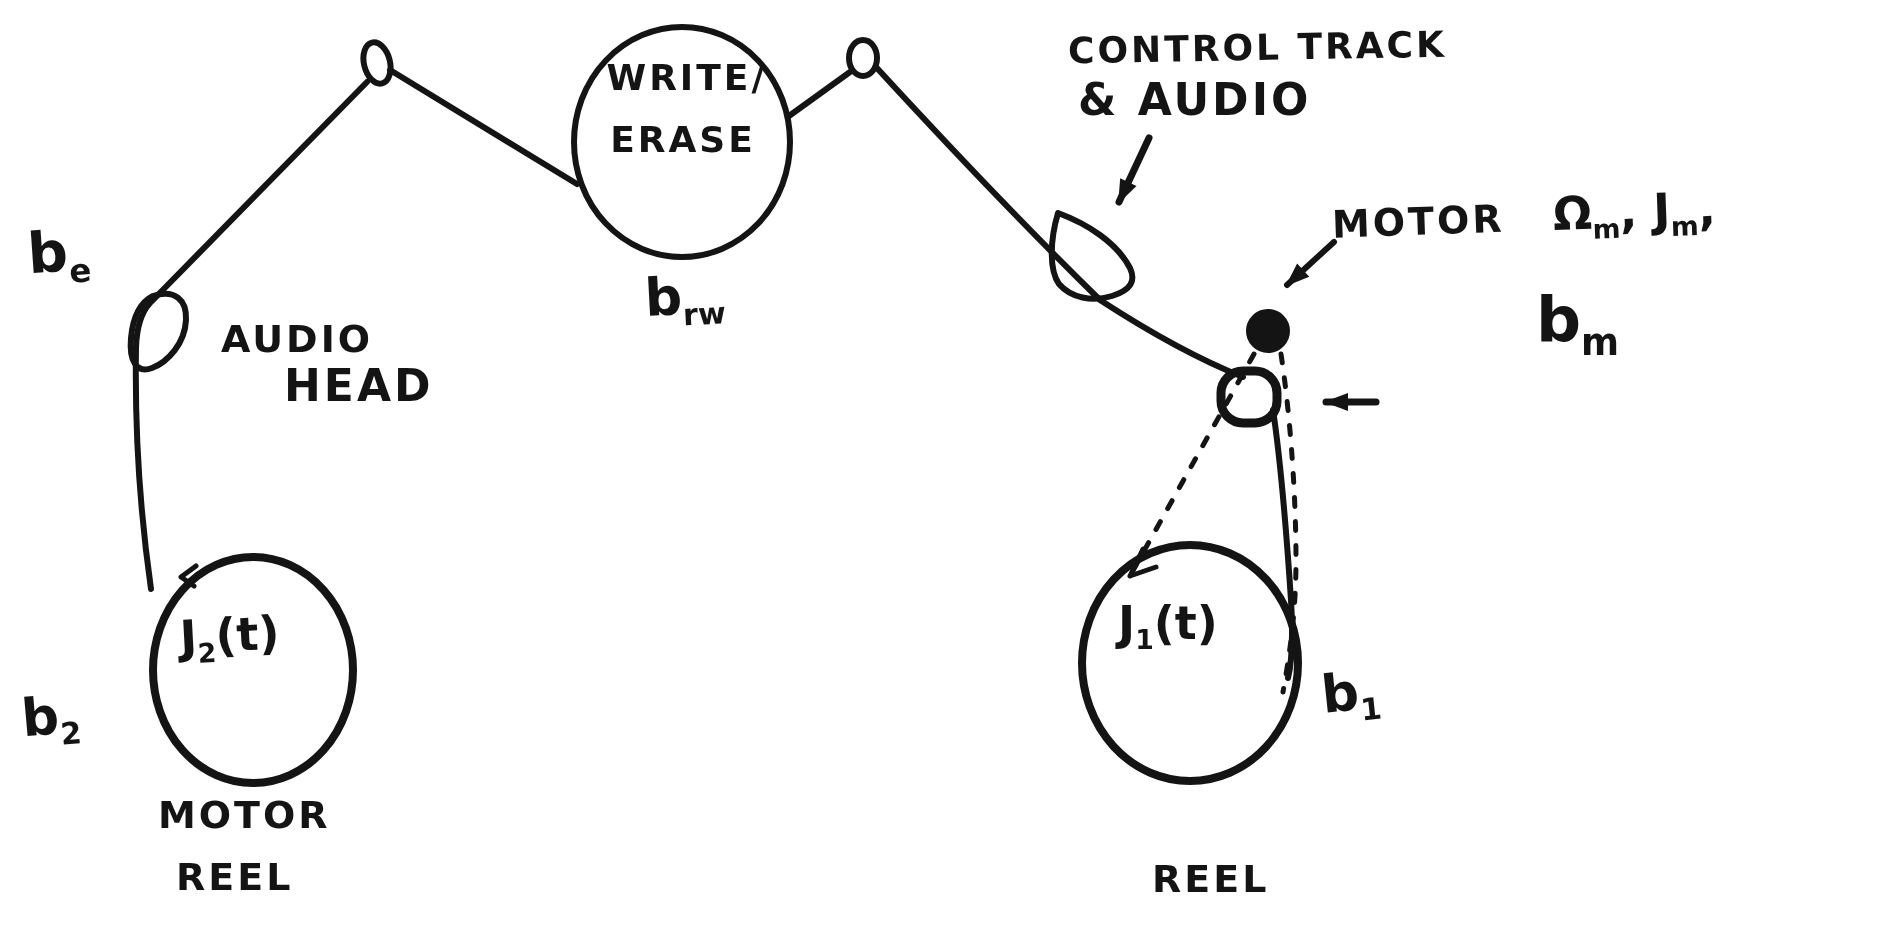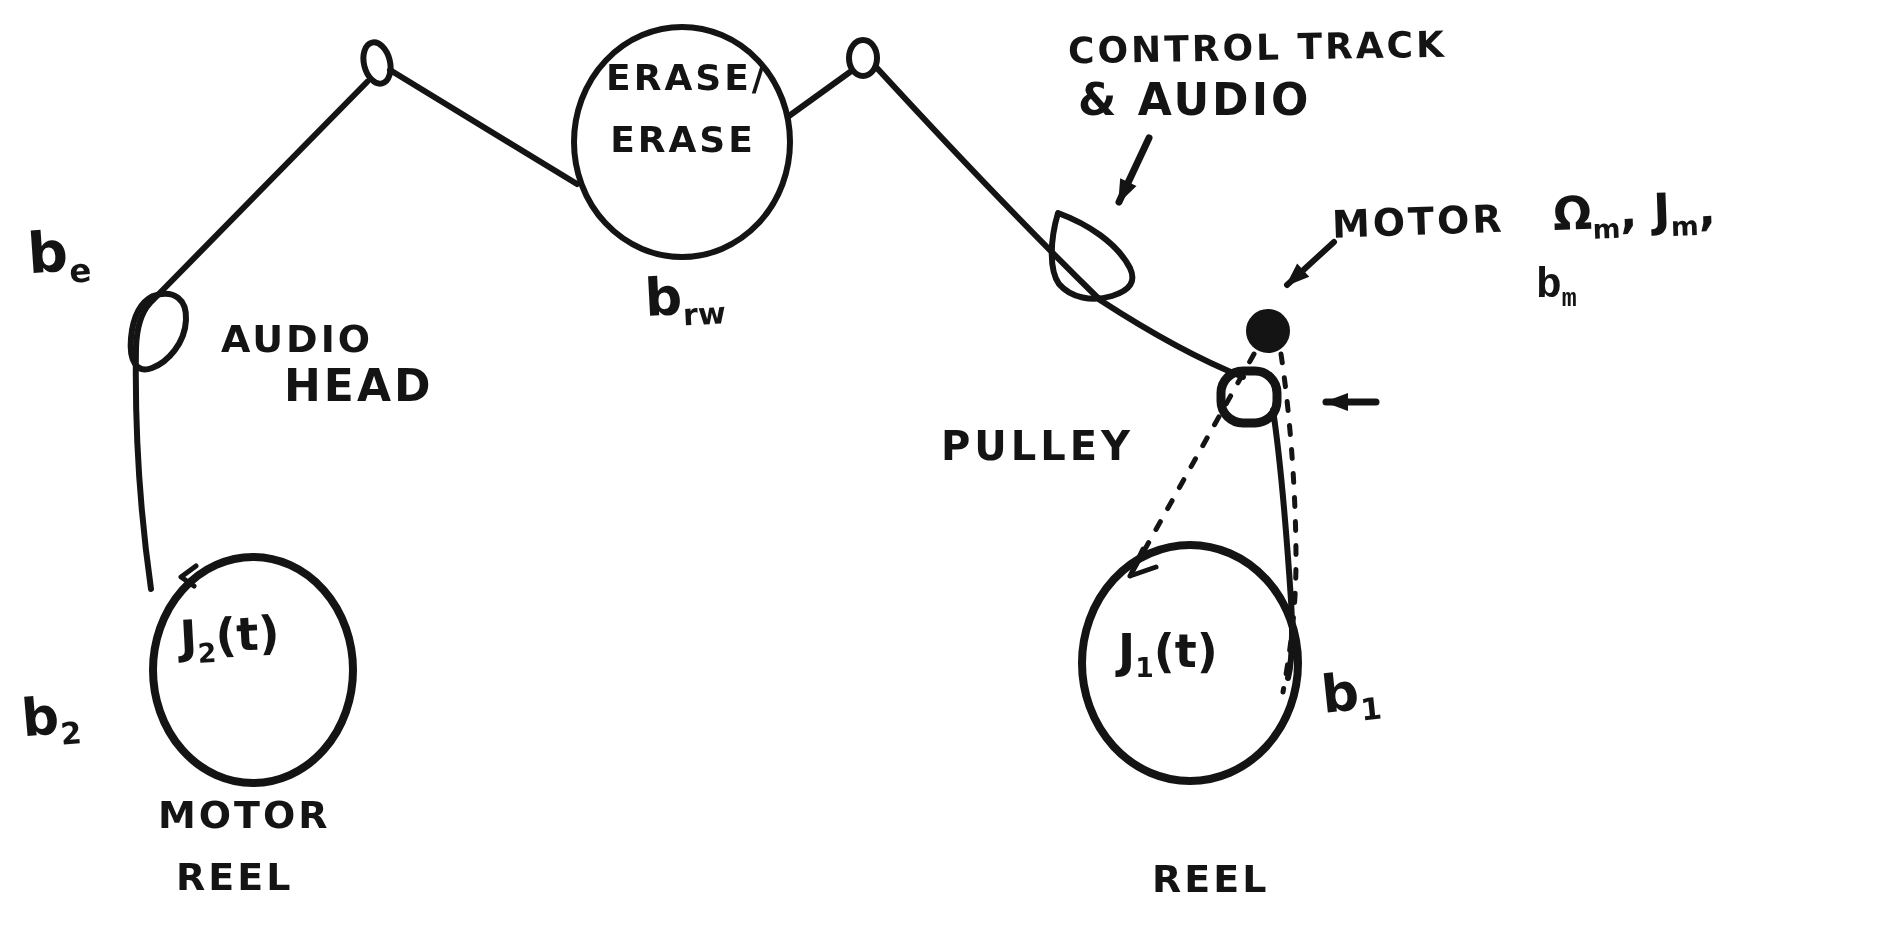--- a/index.html
+++ b/index.html
@@ -73,7 +73,7 @@
   <div class="lbl caps" style="left:221px;top:320px;font-size:38px;">AUDIO</div>
   <div class="lbl caps" style="left:284px;top:364px;font-size:44px;">HEAD</div>
 
-  <div class="lbl caps center" style="left:592px;top:60px;width:190px;font-size:36px;">ERASE/</div>
+  <div class="lbl caps center" style="left:592px;top:60px;width:190px;font-size:36px;">WRITE/</div>
   <div class="lbl caps center" style="left:588px;top:122px;width:190px;font-size:36px;">ERASE</div>
 
   <div class="lbl" style="left:645px;top:270px;font-size:52px;transform:rotate(-3deg);">

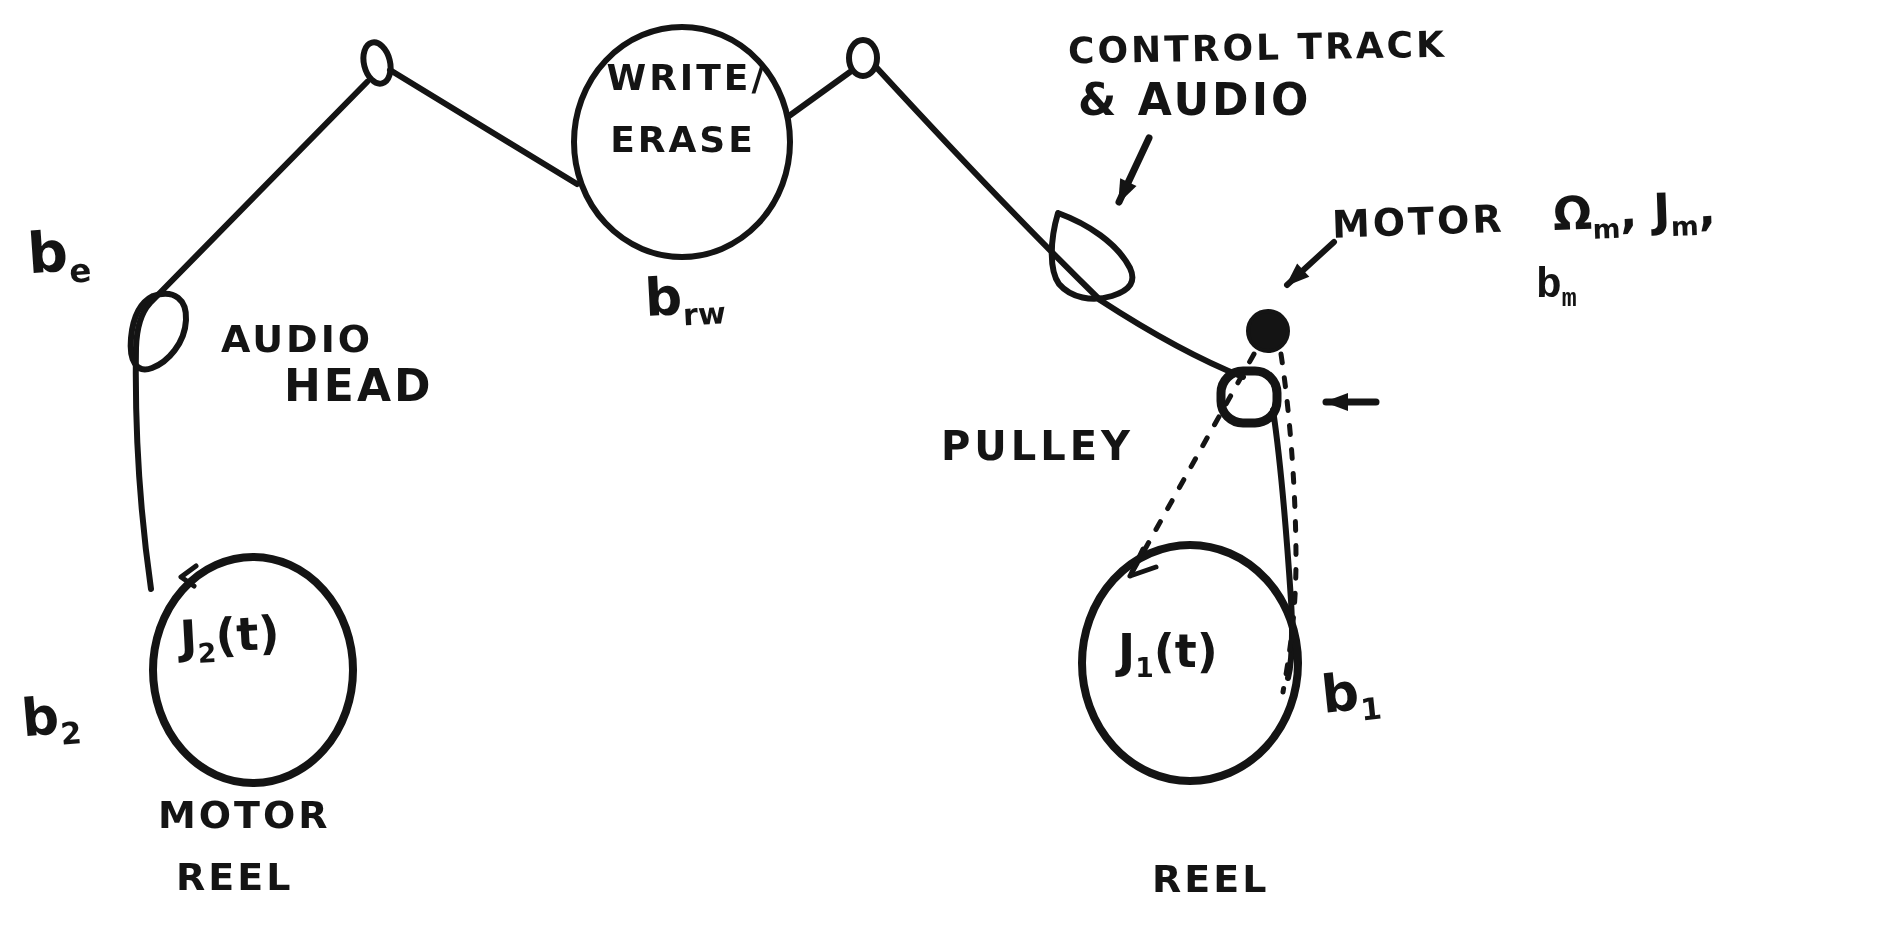--- a/index.html
+++ b/index.html
@@ -89,7 +89,7 @@
     <span style="font-size:46px;"><span>Ω</span><span class="sub">m</span><span>,</span>
     <span>J</span><span class="sub">m</span><span>,</span></span>
   </div>
-  <div class="lbl" style="left:1536px;top:264px;font-size:43px;font-family:Liberation Mono, monospace;">
+  <div class="lbl" style="left:1536px;top:288px;font-size:63px;">
     <span>b</span><span class="sub">m</span>
   </div>
 

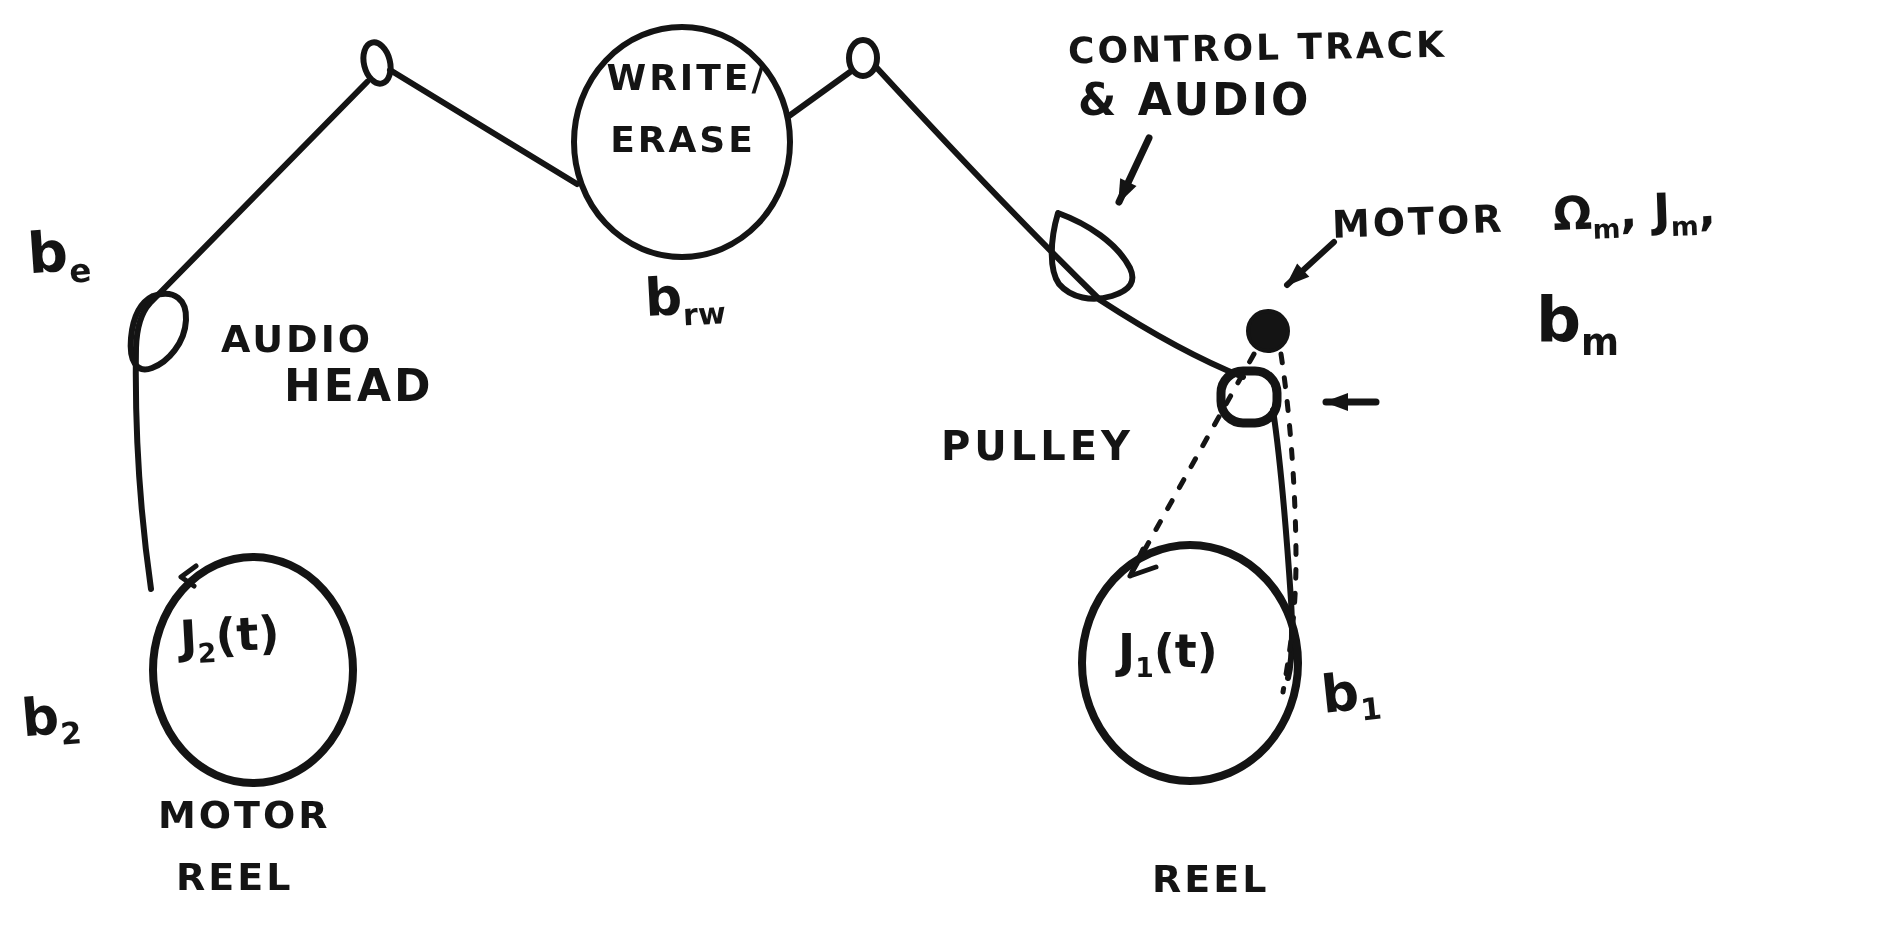--- a/index.html
+++ b/index.html
@@ -94,7 +94,6 @@
   </div>
 
 
-  <div class="lbl" style="left:941px;top:426px;font-size:40px;letter-spacing:4px;">PULLEY</div>
 
   <div class="lbl" style="left:1118px;top:628px;font-size:46px;">
     <span>J</span><span class="sub">1</span><span>(t)</span>

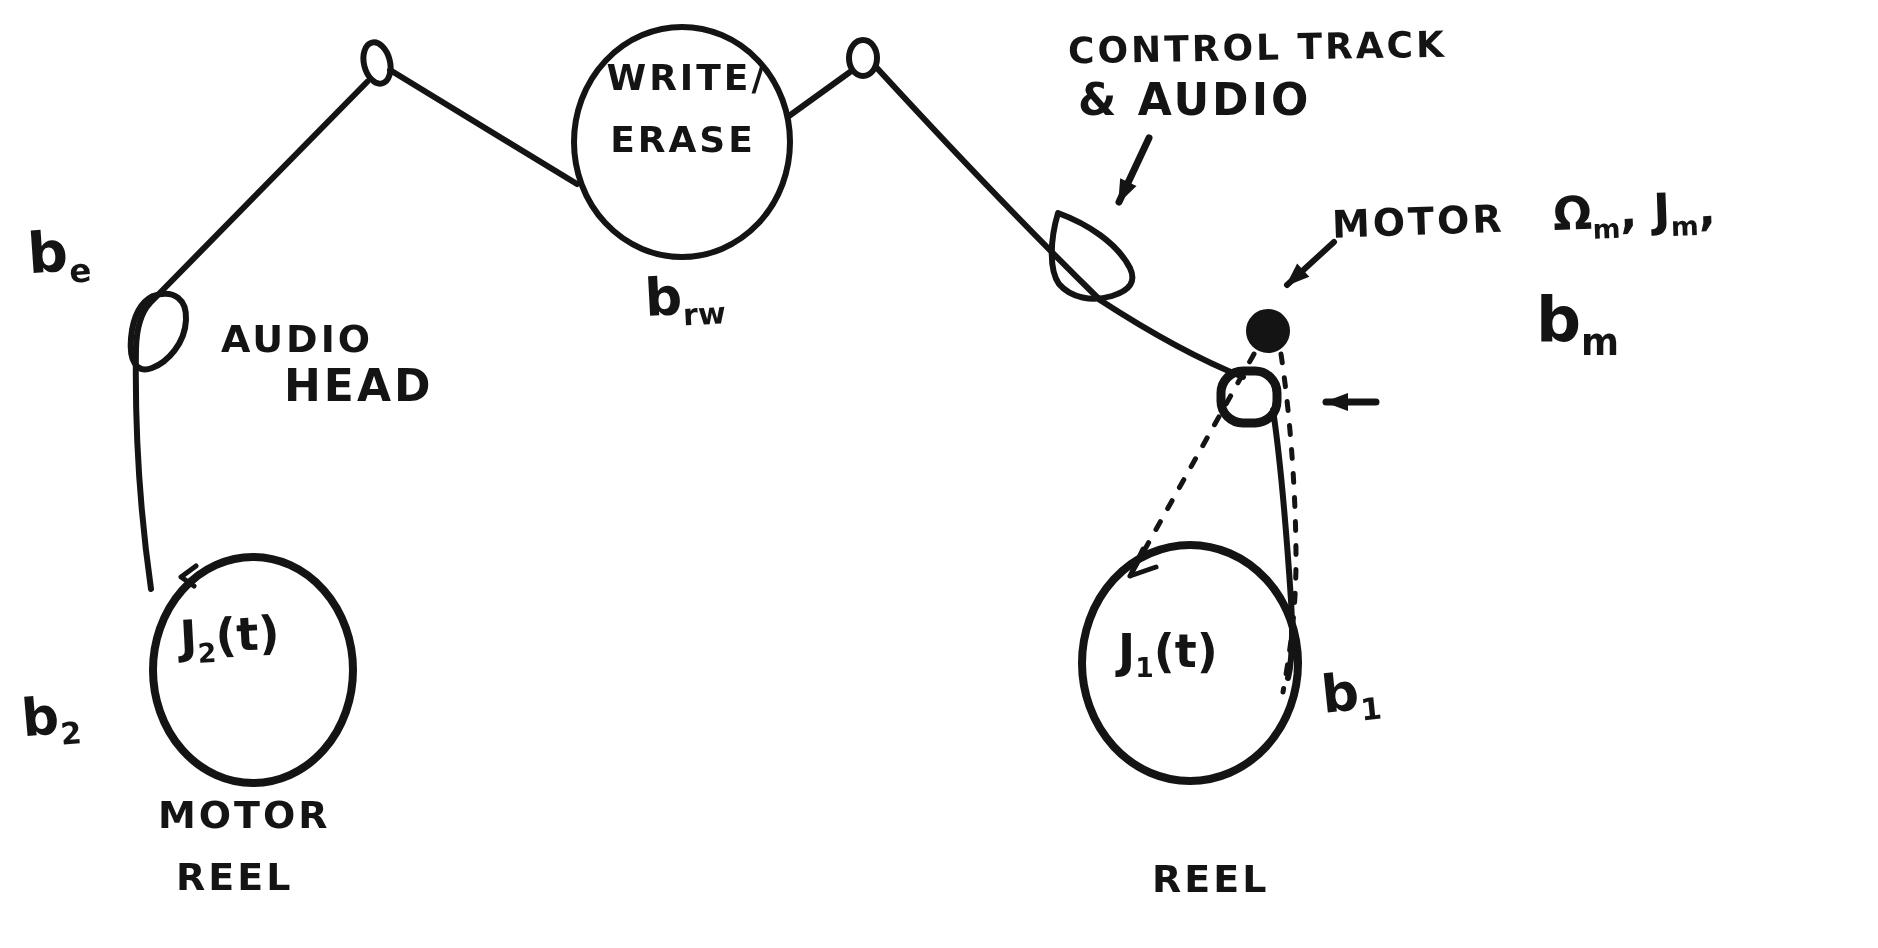--- a/index.html
+++ b/index.html
@@ -95,7 +95,7 @@
 
 
 
-  <div class="lbl" style="left:1118px;top:628px;font-size:46px;">
+  <div class="lbl" style="left:1118px;top:600px;font-size:46px;">
     <span>J</span><span class="sub">1</span><span>(t)</span>
   </div>
   <div class="lbl" style="left:1322px;top:666px;font-size:52px;transform:rotate(-6deg);">

